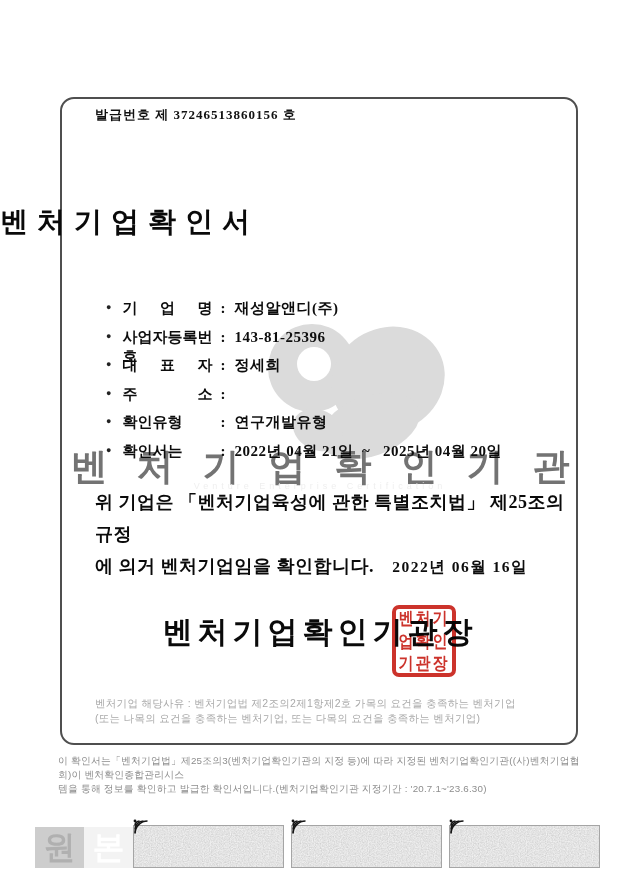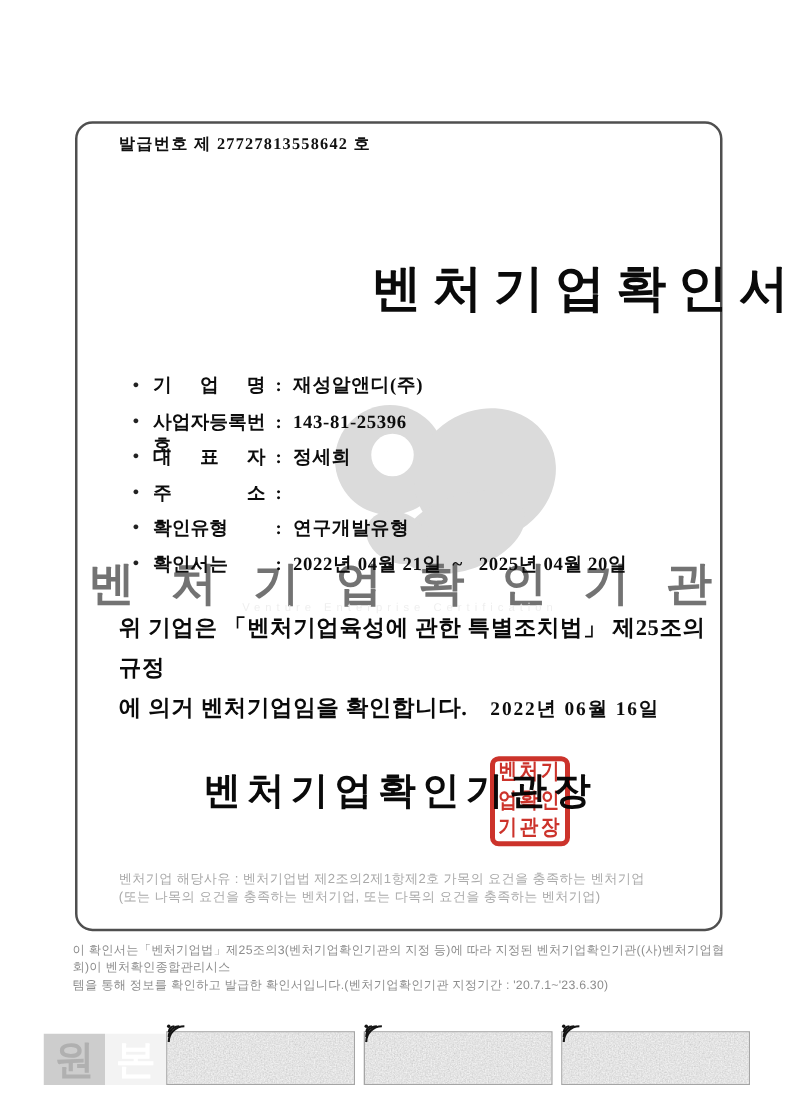--- a/index.html
+++ b/index.html
@@ -130,7 +130,7 @@
 
     <div class="cert-border"></div>
 
-    <div class="issue-number">발급번호 제 27727813558642  호</div>
+    <div class="issue-number">발급번호 제 37246513860156  호</div>
 
     <div class="title">벤처기업확인서</div>
 

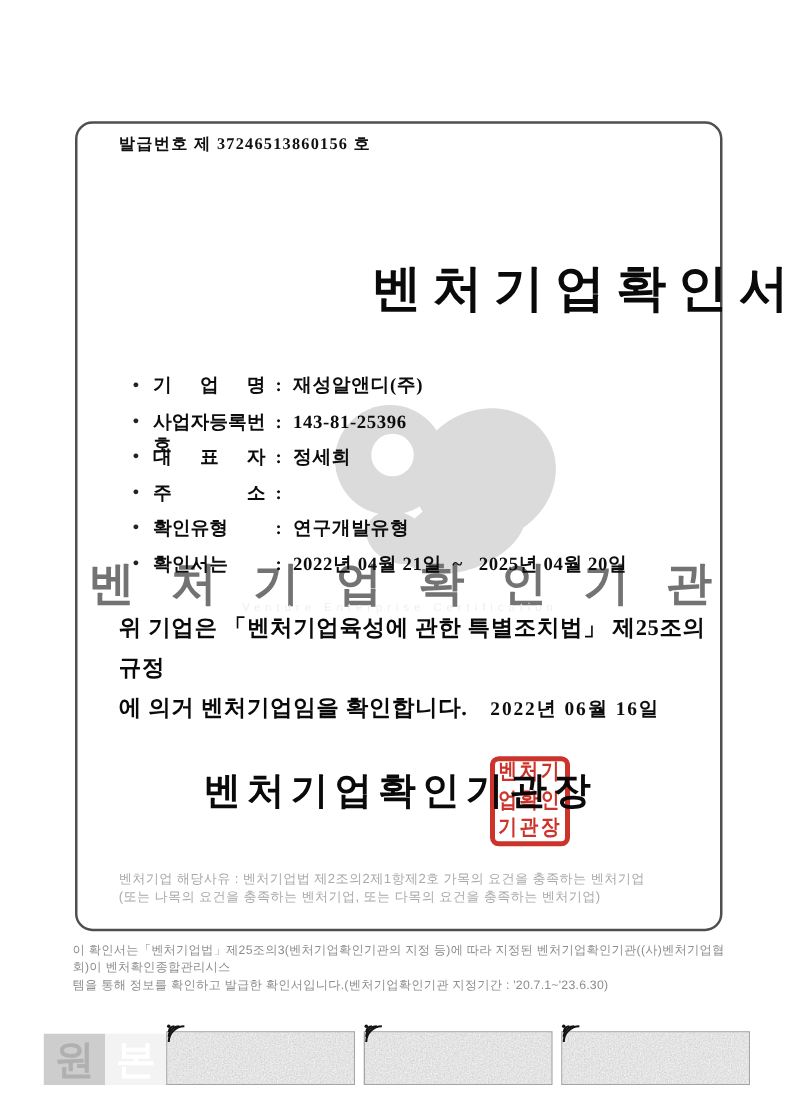--- a/index.html
+++ b/index.html
@@ -32,8 +32,8 @@
     font-size:13px; font-weight:bold; letter-spacing:1px; color:#111;
   }
   .title {
-    position:absolute; top:203px; left:0; right:0; text-align:right;
-    font-size:40px; font-weight:bold; letter-spacing:9px; color:#0a0a0a;
+    position:absolute; top:203px; left:0; right:0; text-align:left;
+    font-size:28px; font-weight:bold; letter-spacing:9px; color:#0a0a0a;
   }
   
   .fields { position:absolute; left:106px; top:299px; }

